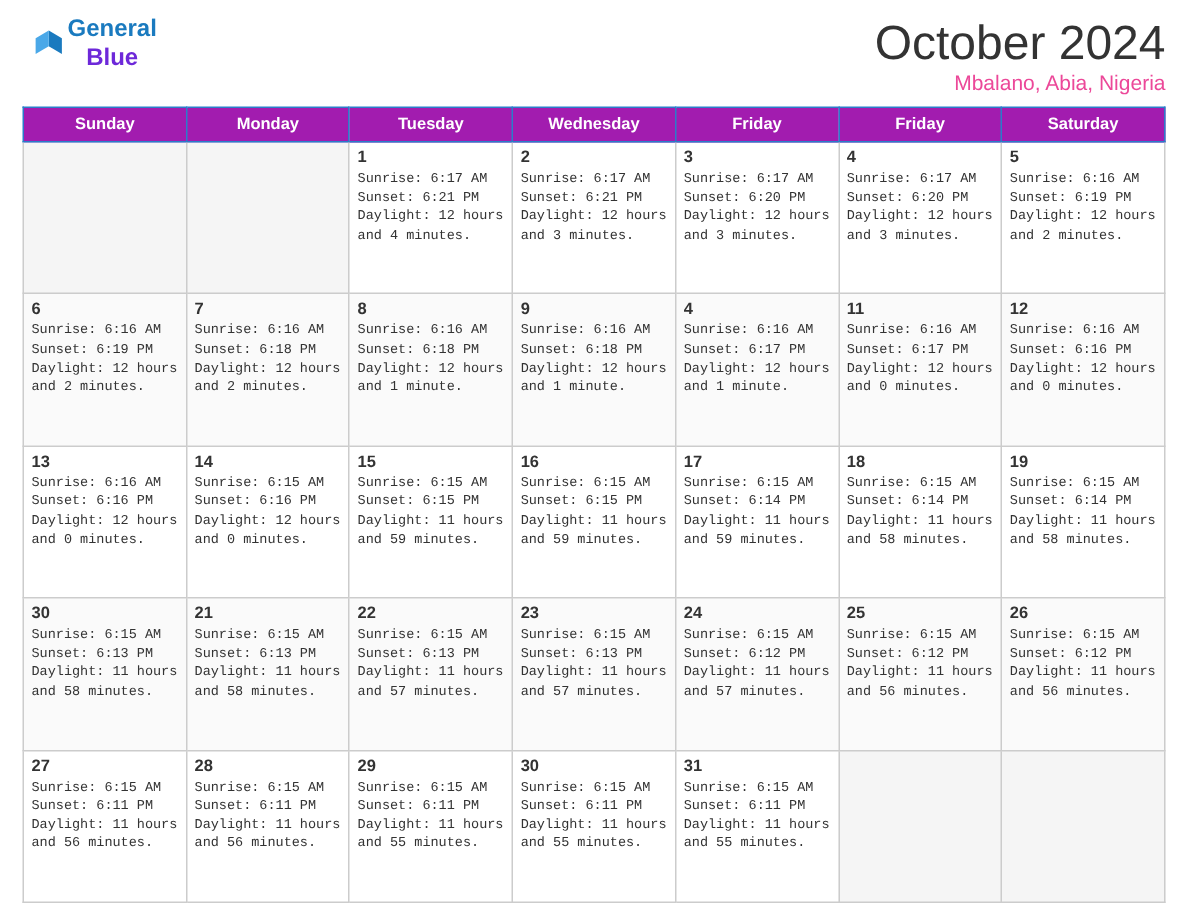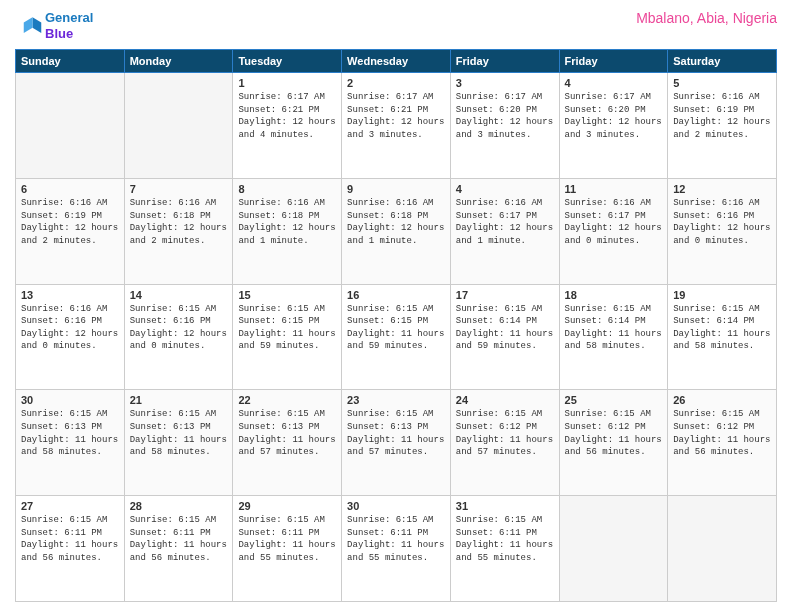--- a/index.html
+++ b/index.html
@@ -29,10 +29,11 @@
       gap: 2px;
     }
     .logo-text {
-      font-size: 13px;
+      font-size: 16px;
       font-weight: bold;
       color: #333;
       line-height: 1.2;
+      text-align: center;
     }
     .logo-text span {
       color: #1a7abf;

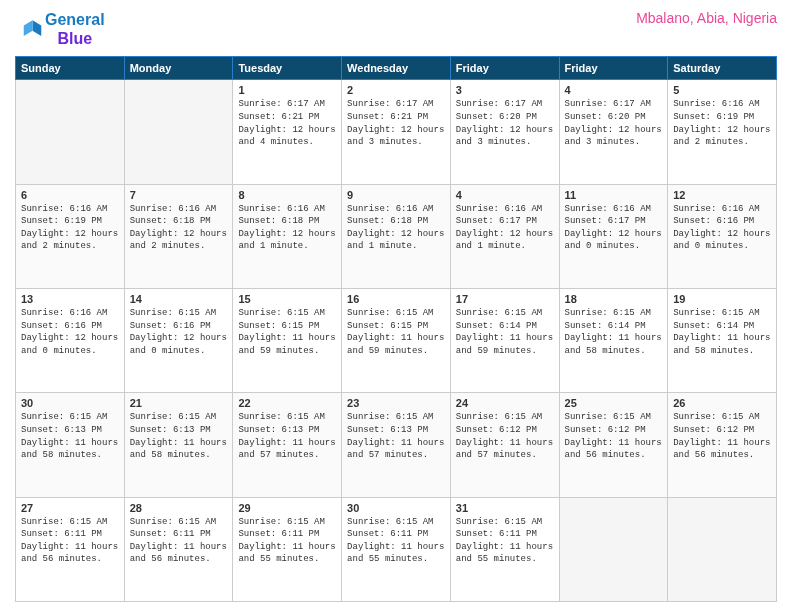--- a/index.html
+++ b/index.html
@@ -116,6 +116,7 @@
       </div>
     </div>
     <div class="title-block">
+      <div class="month-title">October 2024</div>
       <div class="location">Mbalano, Abia, Nigeria</div>
     </div>
   </div>

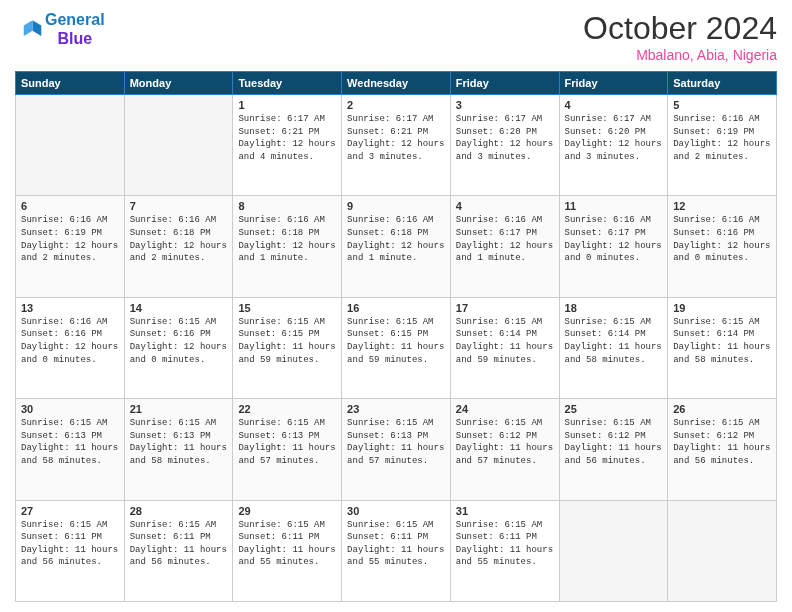--- a/index.html
+++ b/index.html
@@ -62,10 +62,10 @@
       font-size: 10px;
     }
     .calendar thead tr th {
-      background: #0c4a6e;
+      background: #a21caf;
       color: #fff;
-      text-align: left;
-      padding: 5px 5px;
+      text-align: center;
+      padding: 5px 16px;
       font-size: 11px;
       font-weight: bold;
       border: 1px solid #2a7dc9;

